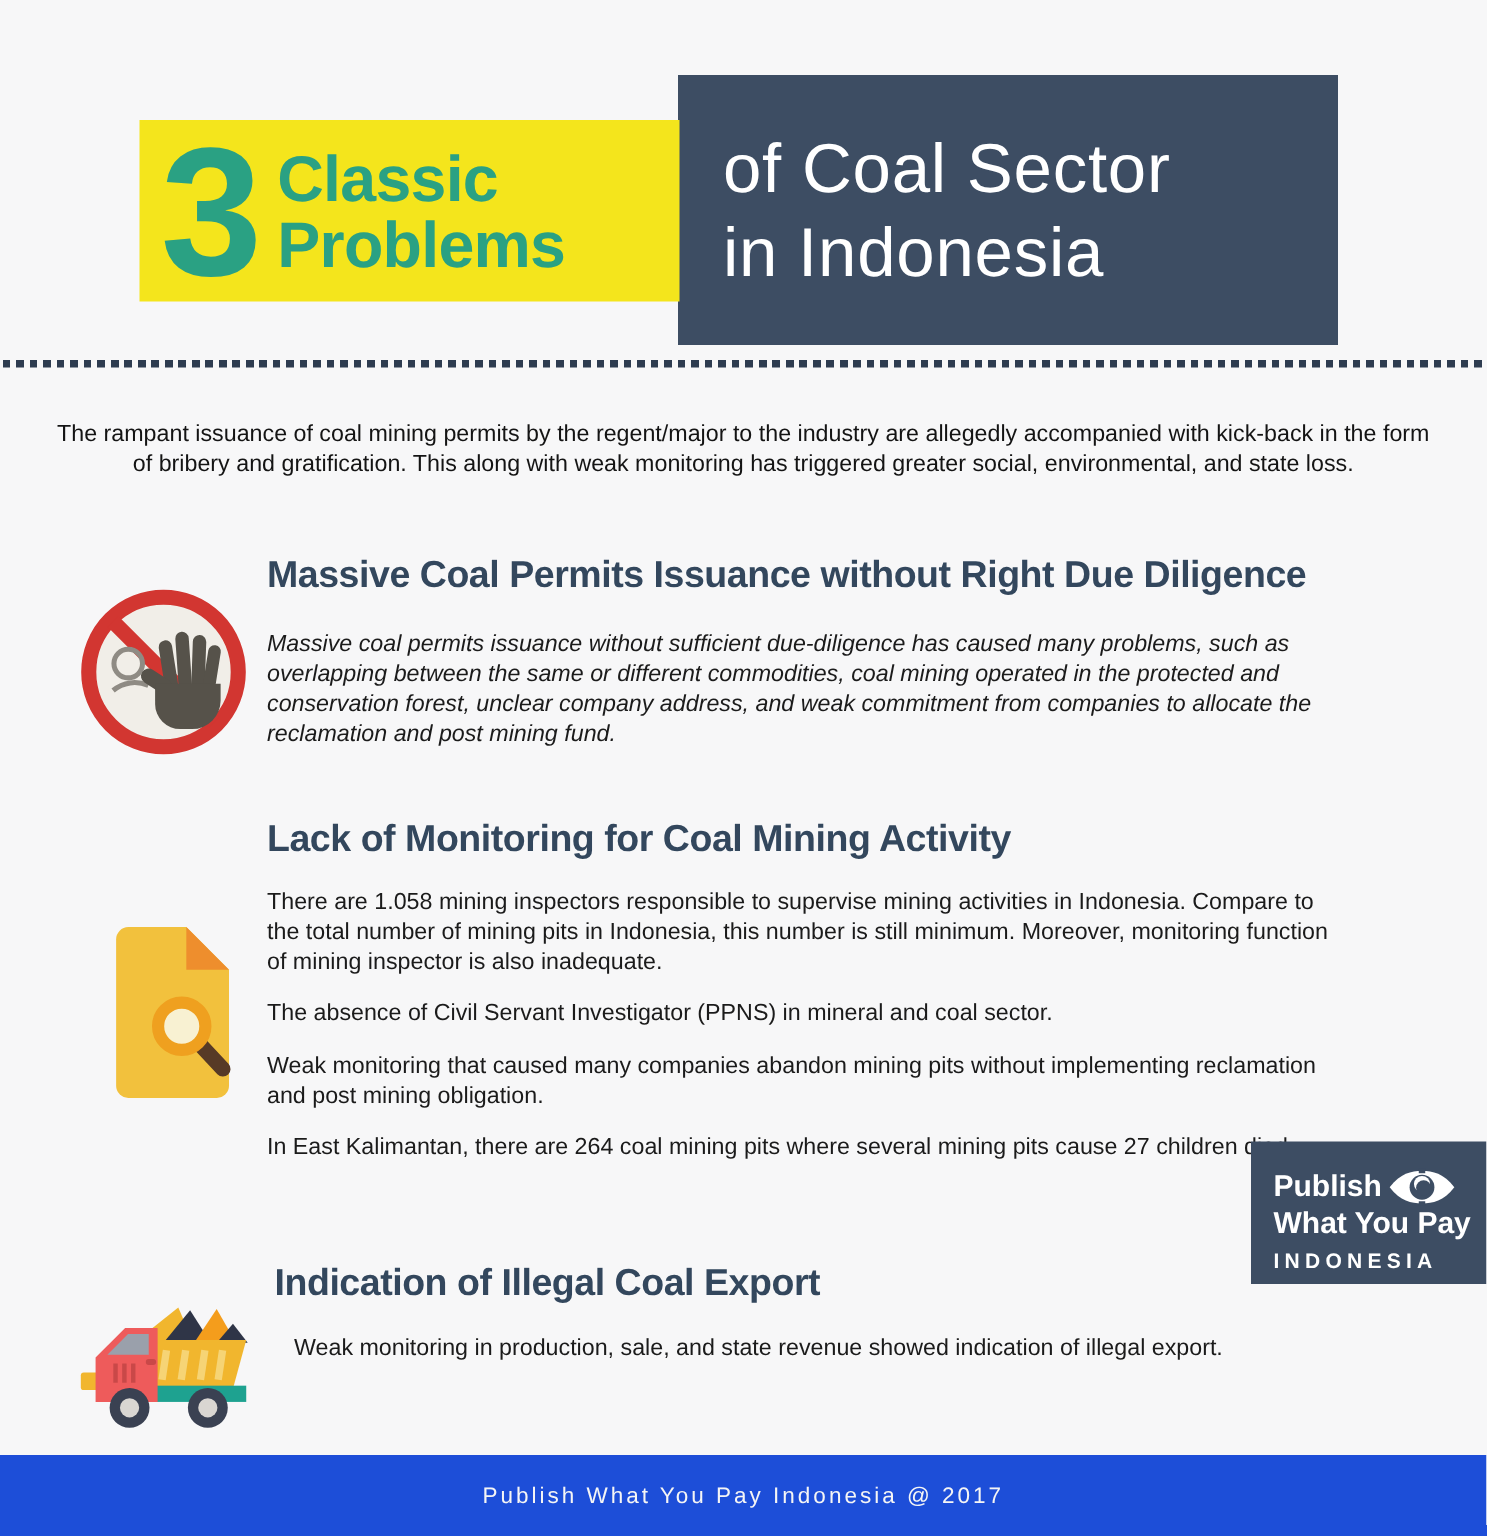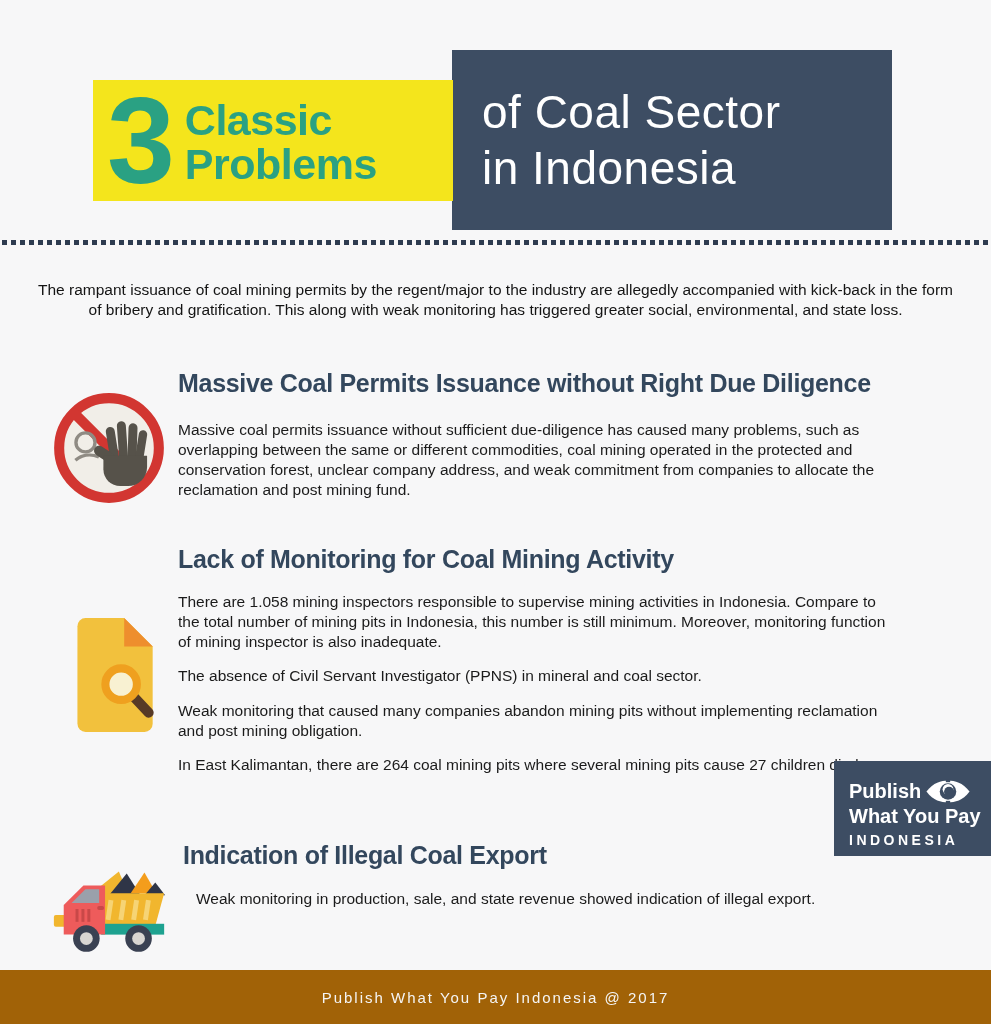--- a/index.html
+++ b/index.html
@@ -61,7 +61,7 @@
 
   .icon1{left:53px;top:392px;width:112px;height:112px;}
   .h1pos{left:178px;top:369px;}
-  .b1pos{left:178px;top:420px;width:710px;}
+  .b1pos{left:178px;top:420px;width:710px;font-style:italic;}
 
   .h2pos{left:178px;top:545px;}
   .icon2{left:60px;top:614px;width:104px;height:120px;}

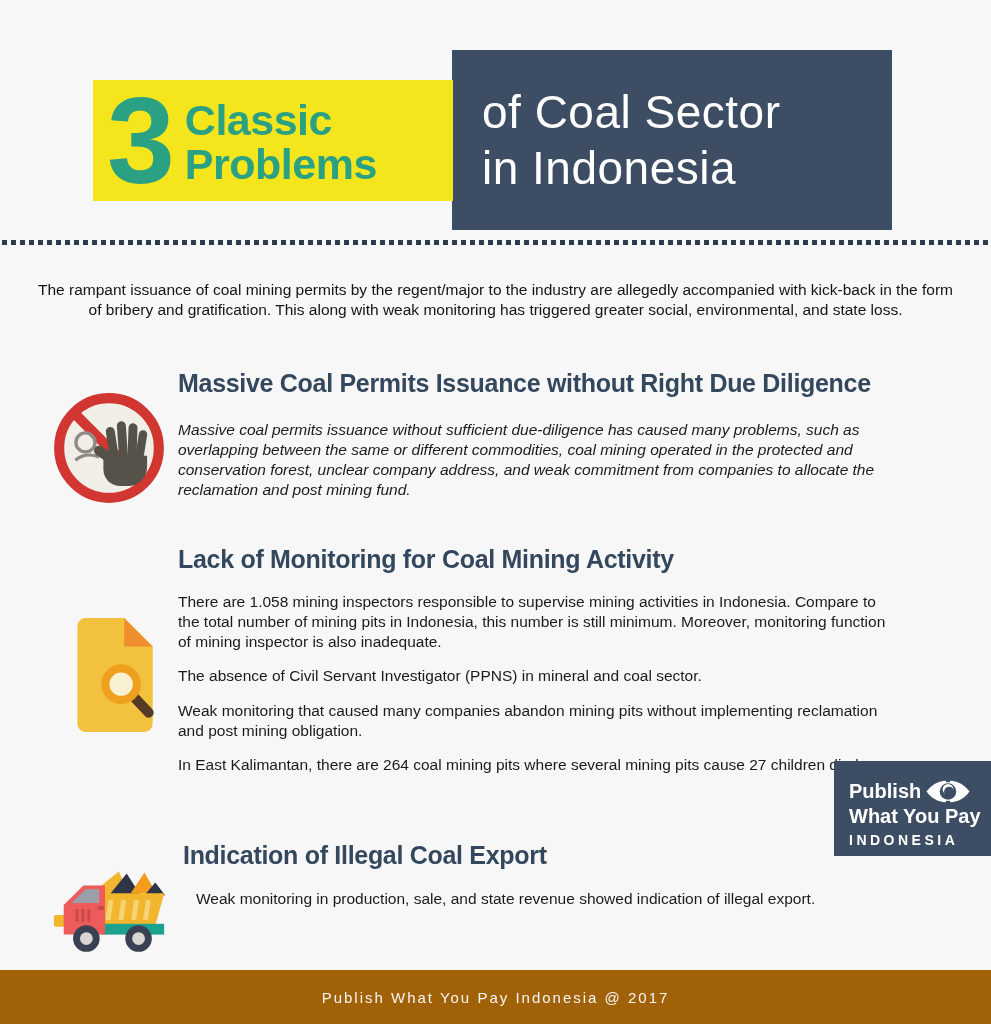--- a/index.html
+++ b/index.html
@@ -85,7 +85,7 @@
   
   .footer{
     left:0;top:970px;width:991px;height:54px;
-    background:#a16207;color:#f5f5f5;
+    background:#1d4ed8;color:#f5f5f5;
     display:flex;align-items:center;justify-content:center;
     font-size:15px;letter-spacing:2px;
   }

